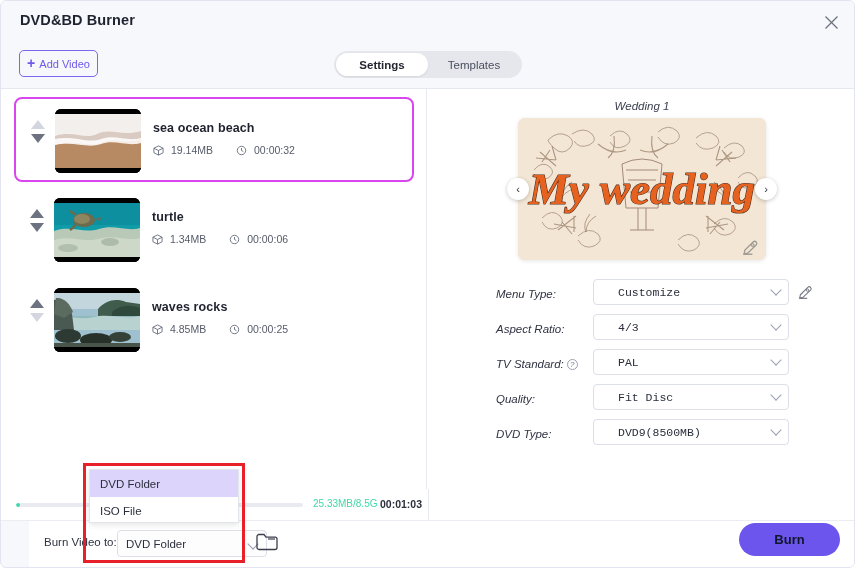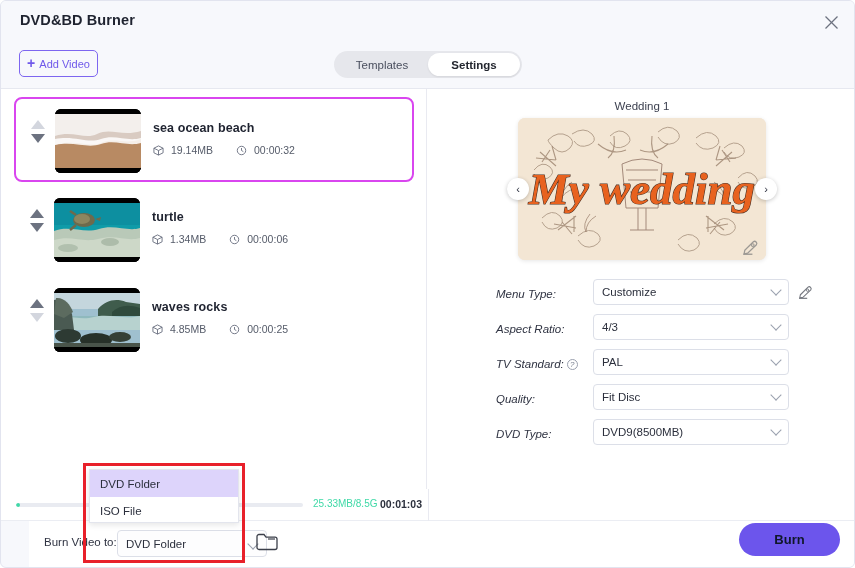--- a/index.html
+++ b/index.html
@@ -266,8 +266,8 @@
       <span>Add Video</span>
     </div>
     <div class="segmented">
+      <div class="seg active">Settings</div>
       <div class="seg">Templates</div>
-      <div class="seg active">Settings</div>
     </div>
   </div>
 

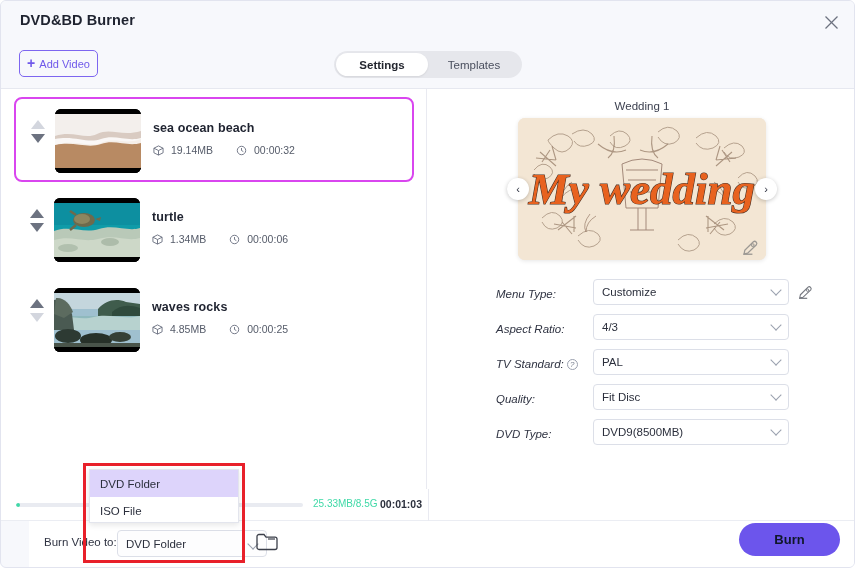--- a/index.html
+++ b/index.html
@@ -120,7 +120,7 @@
   
   .preview-label {
     position: absolute; left: 0; top: 11px; width: 428px;
-    text-align: center; font-size: 11.5px; color: #3d4150;
+    text-align: center; font-size: 11.5px; color: #3d4150; font-style: italic;
   }
   .preview-wrap {
     position: absolute; left: 90px; top: 29px; width: 248px; height: 142px;

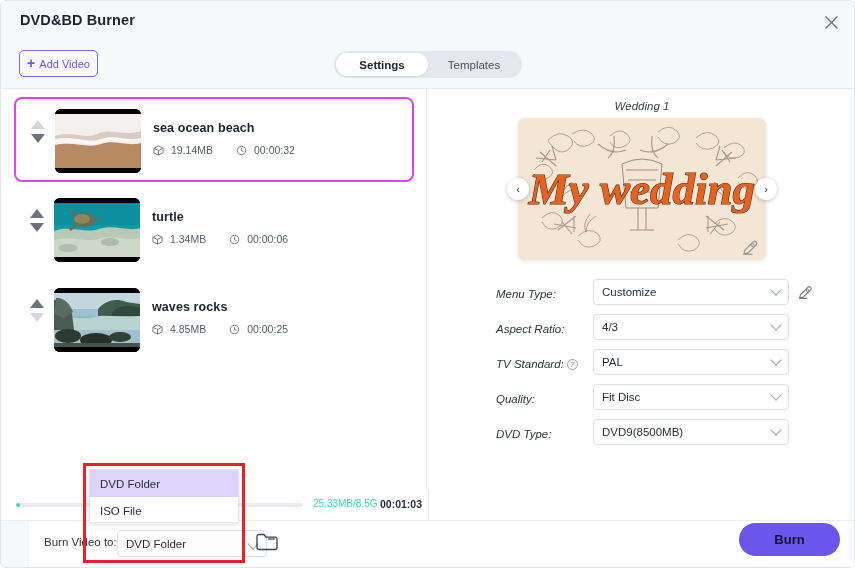--- a/index.html
+++ b/index.html
@@ -163,8 +163,8 @@
     width: 196px; height: 26px;
     border: 1px solid #dcdfe8; border-radius: 4px;
     background: #ffffff; cursor: pointer;
-    display: flex; align-items: center; padding: 0 8px;
-    font-size: 11.5px; color: #2b2f3c;
+    display: flex; align-items: center; padding: 0 24px;
+    font-size: 11.5px; color: #2b2f3c; font-family: Liberation Mono, monospace;
   }
   .select .chev {
     position: absolute; right: 8px; top: 8px;

